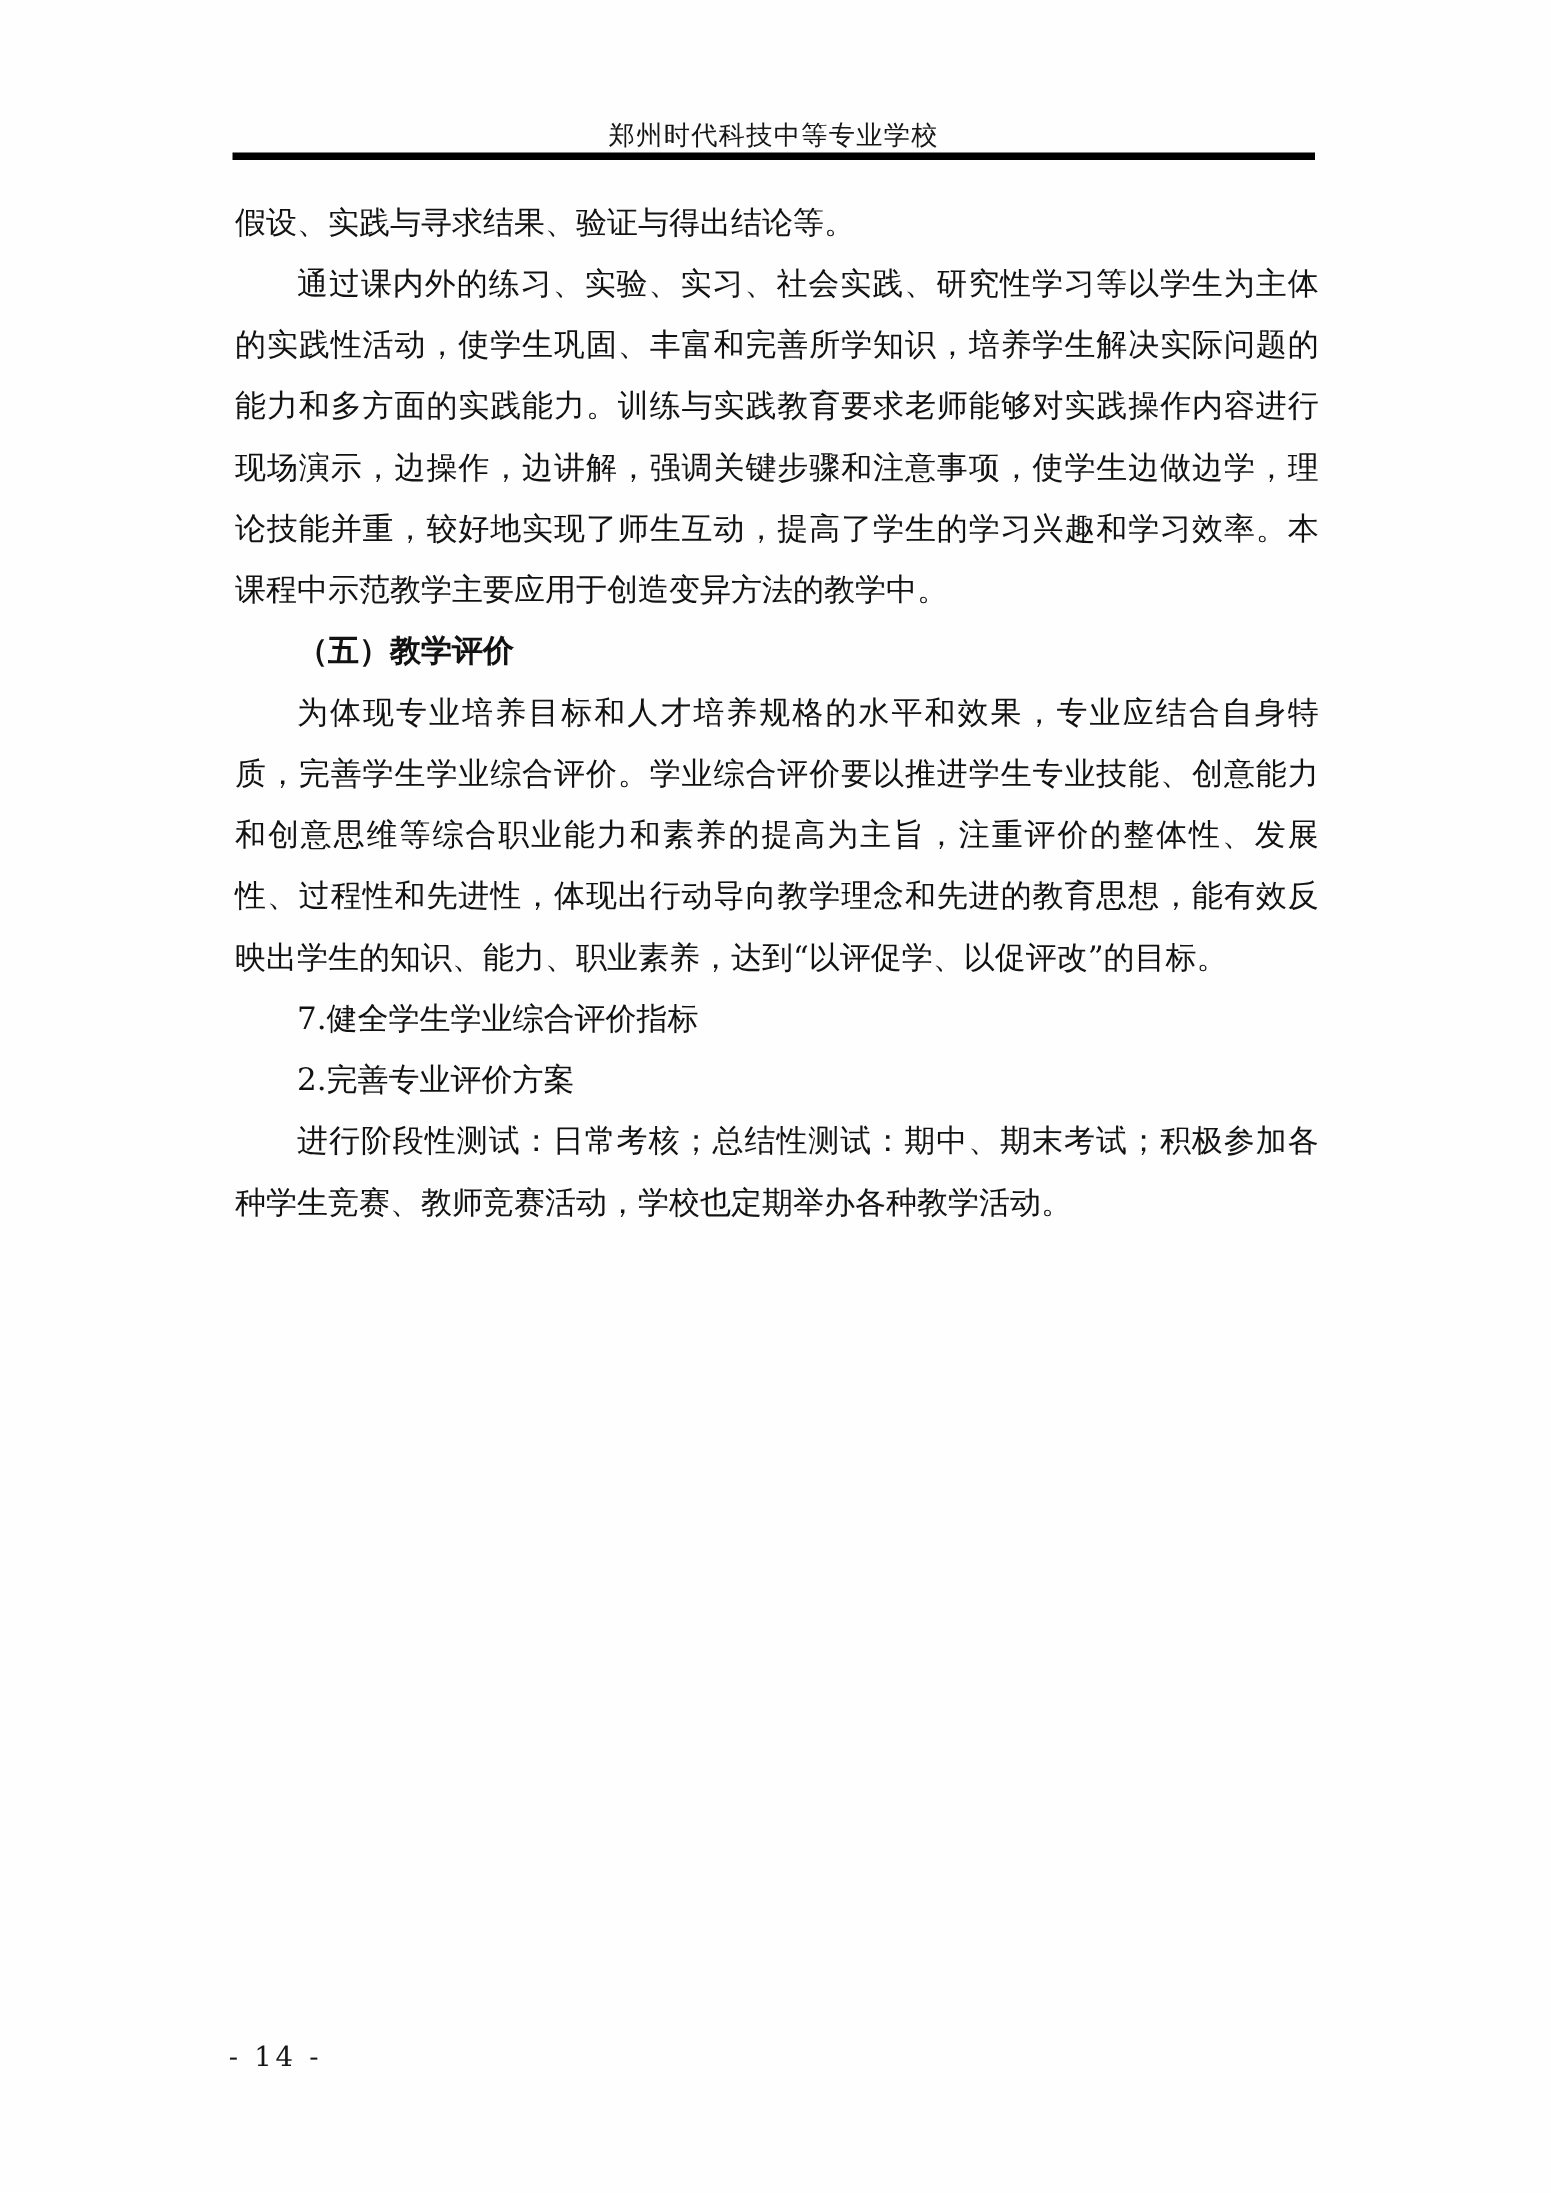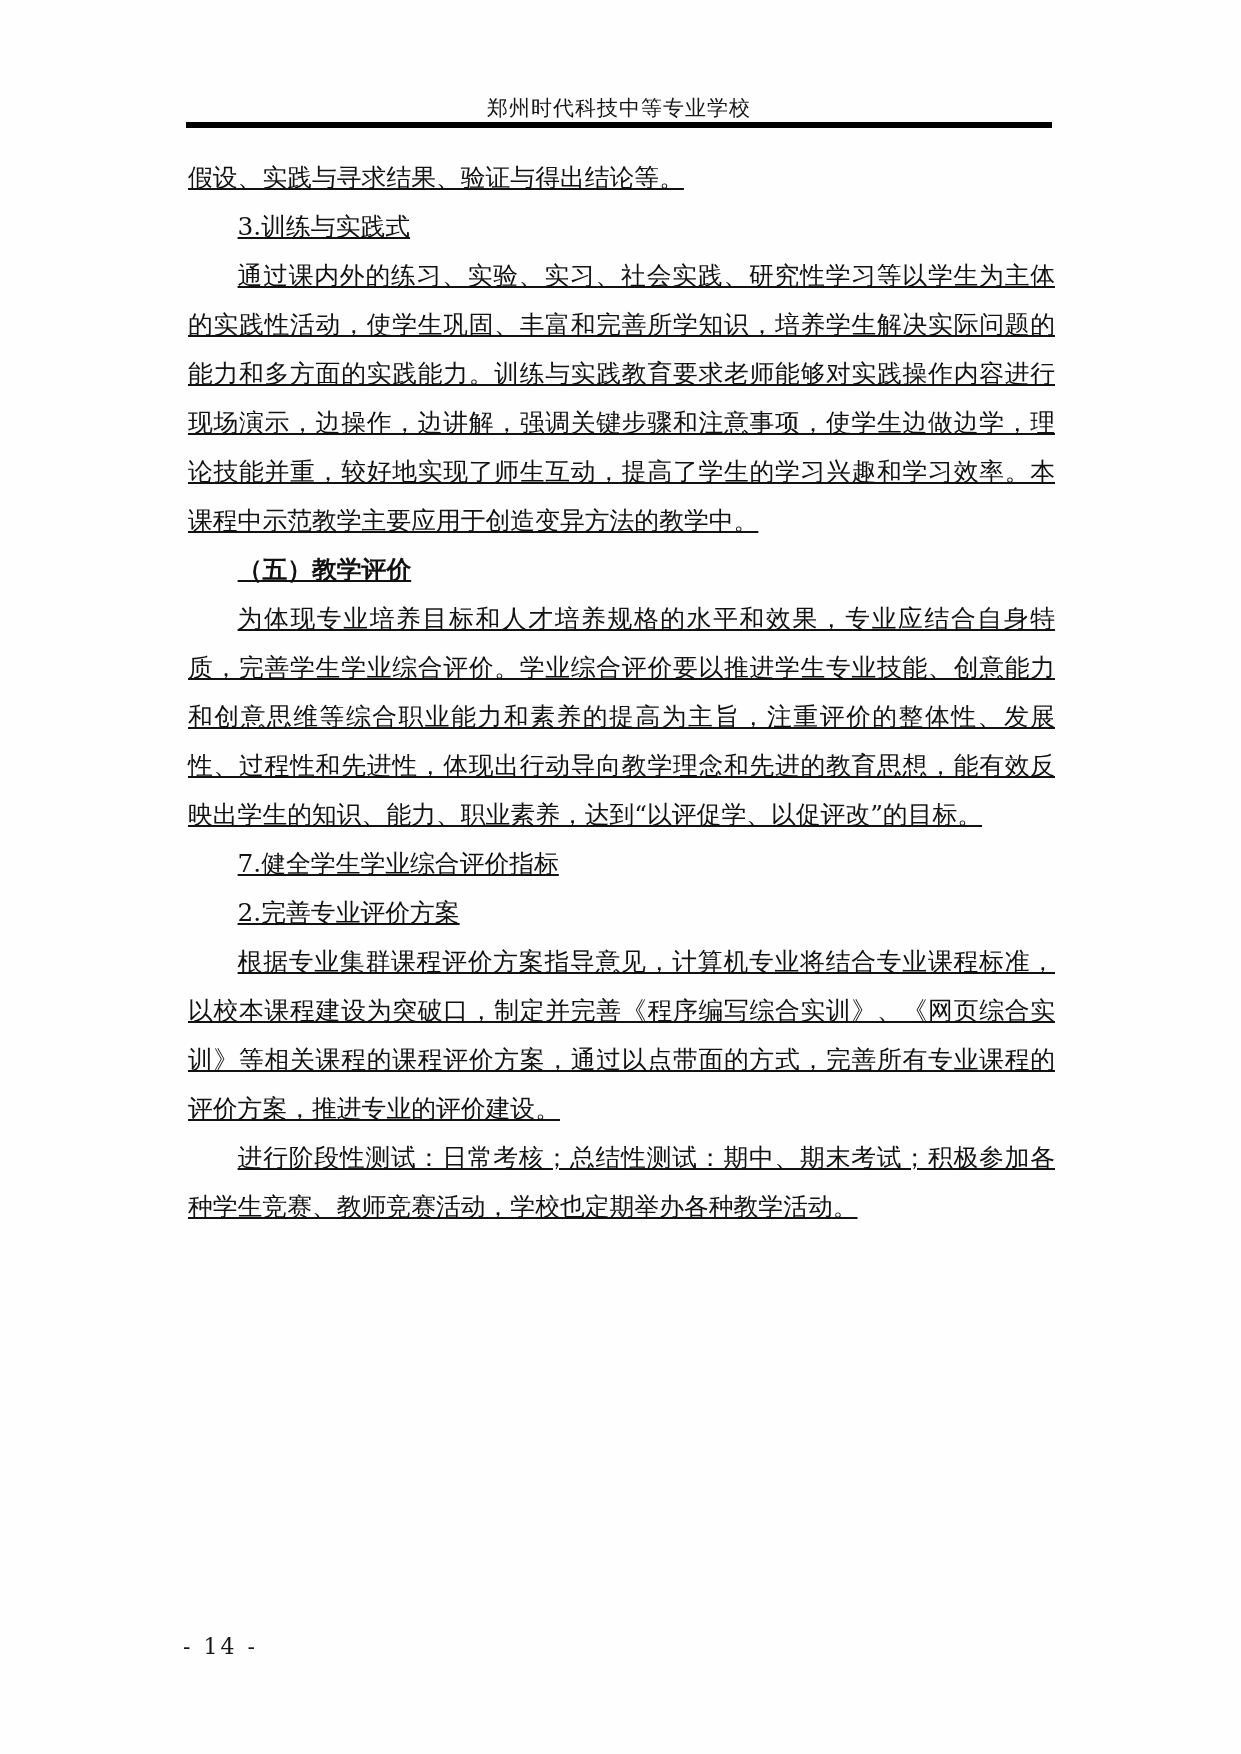--- a/index.html
+++ b/index.html
@@ -45,7 +45,6 @@
     text-align: justify;
     text-justify: inter-character;
     color: #121212;
-    text-decoration: underline;
   }
   .body-text p {
     margin: 0;

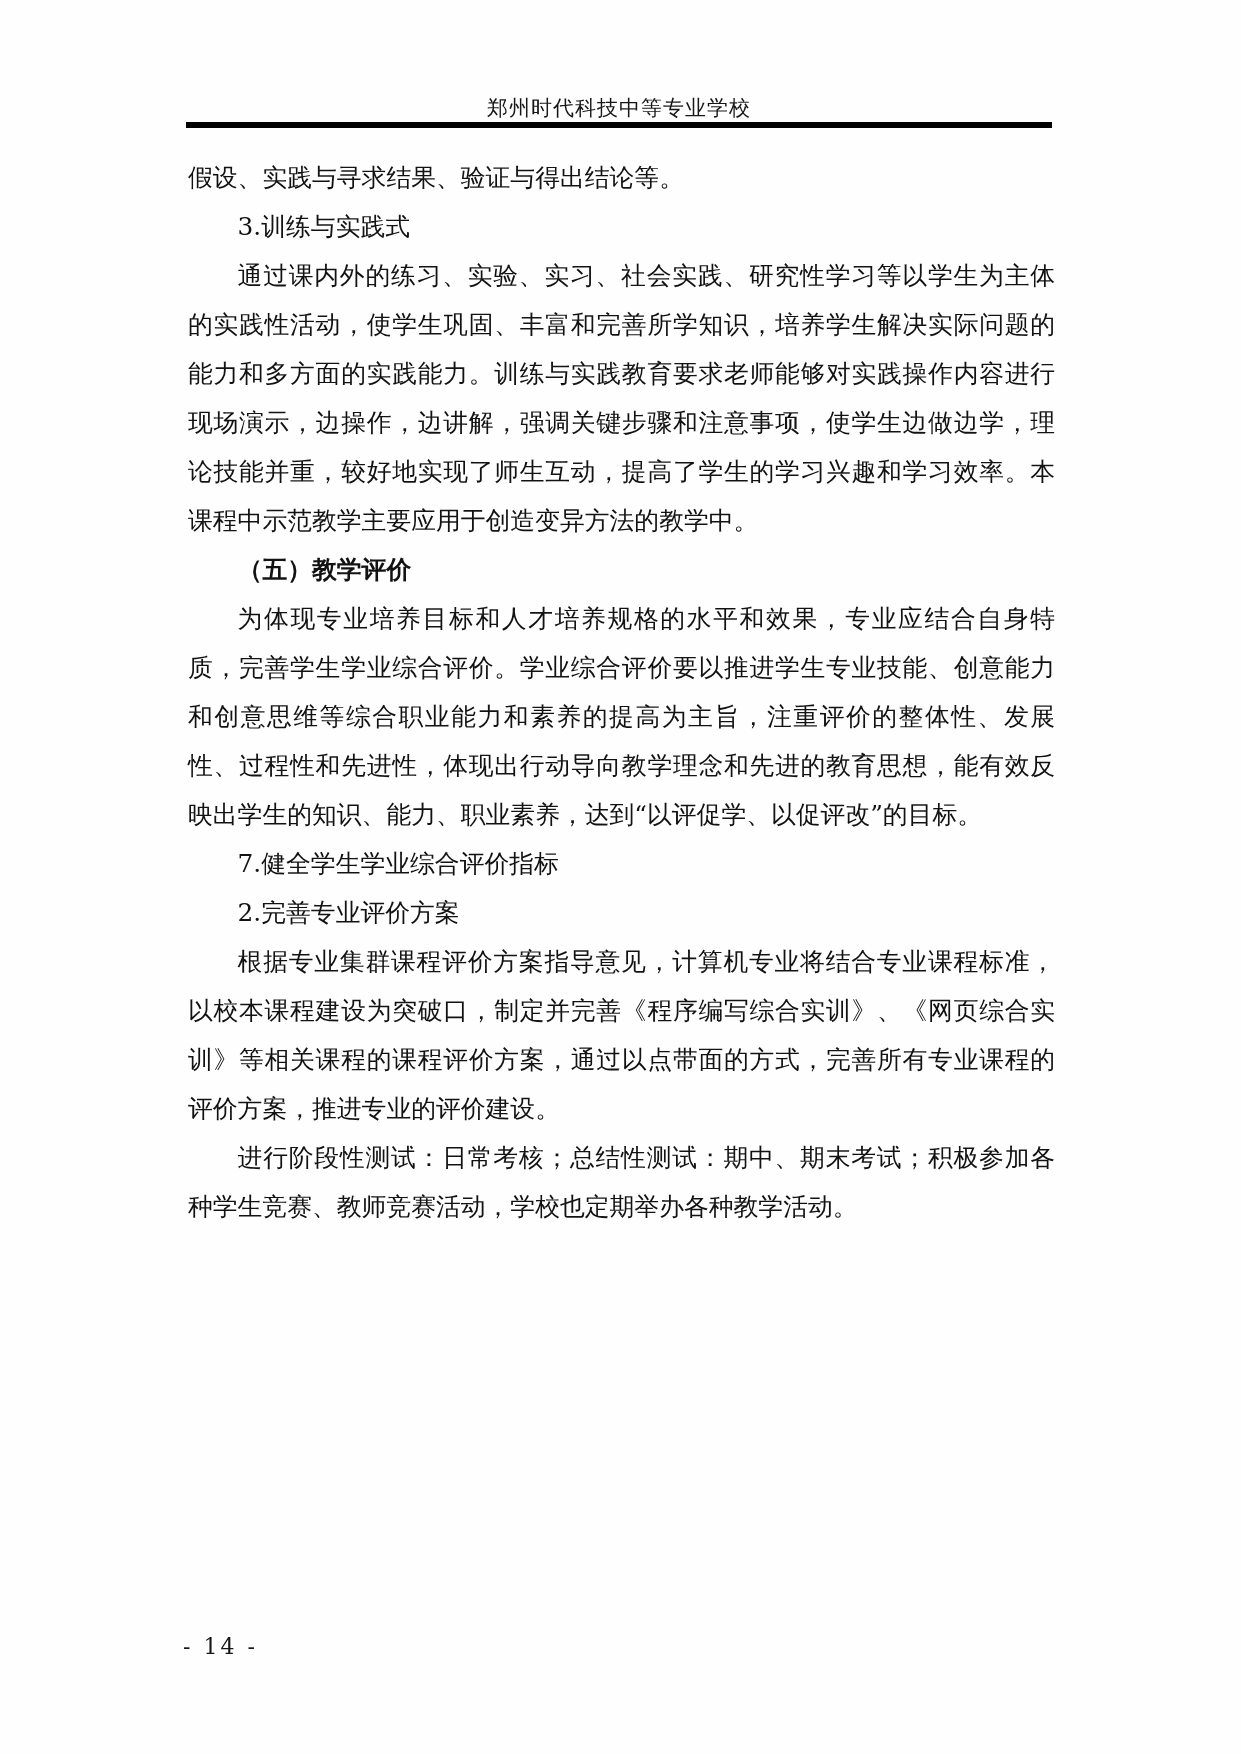--- a/index.html
+++ b/index.html
@@ -78,7 +78,6 @@
 
   <div class="body-text">
     <p class="no-indent">假设、实践与寻求结果、验证与得出结论等。</p>
-    <p>3.训练与实践式</p>
     <p>通过课内外的练习、实验、实习、社会实践、研究性学习等以学生为主体的实践性活动，使学生巩固、丰富和完善所学知识，培养学生解决实际问题的能力和多方面的实践能力。训练与实践教育要求老师能够对实践操作内容进行现场演示，边操作，边讲解，强调关键步骤和注意事项，使学生边做边学，理论技能并重，较好地实现了师生互动，提高了学生的学习兴趣和学习效率。本课程中示范教学主要应用于创造变异方法的教学中。</p>
     <p class="bold-heading">（五）教学评价</p>
     <p>为体现专业培养目标和人才培养规格的水平和效果，专业应结合自身特质，完善学生学业综合评价。学业综合评价要以推进学生专业技能、创意能力和创意思维等综合职业能力和素养的提高为主旨，注重评价的整体性、发展性、过程性和先进性，体现出行动导向教学理念和先进的教育思想，能有效反映出学生的知识、能力、职业素养，达到“以评促学、以促评改”的目标。</p>

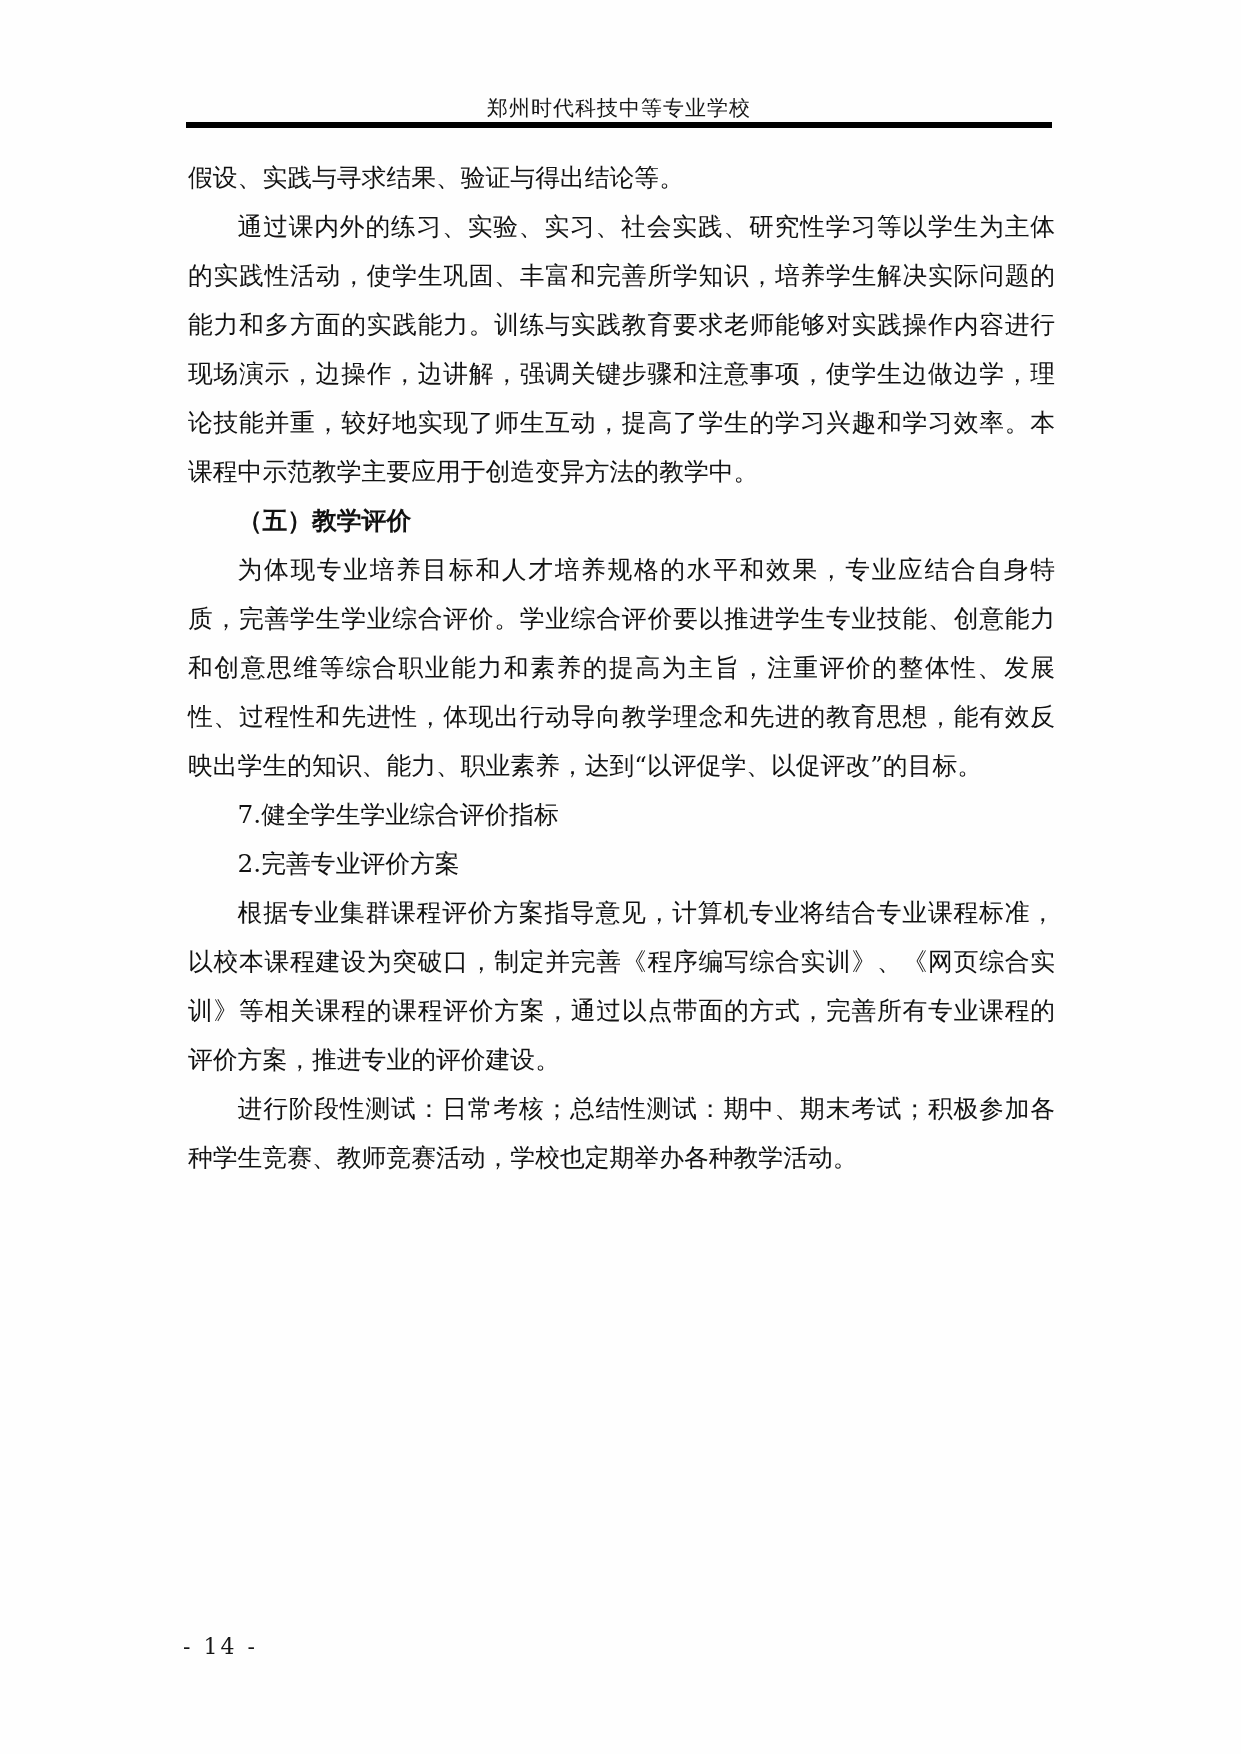--- a/index.html
+++ b/index.html
@@ -83,7 +83,6 @@
     <p>为体现专业培养目标和人才培养规格的水平和效果，专业应结合自身特质，完善学生学业综合评价。学业综合评价要以推进学生专业技能、创意能力和创意思维等综合职业能力和素养的提高为主旨，注重评价的整体性、发展性、过程性和先进性，体现出行动导向教学理念和先进的教育思想，能有效反映出学生的知识、能力、职业素养，达到“以评促学、以促评改”的目标。</p>
     <p>7.健全学生学业综合评价指标</p>
     <p>2.完善专业评价方案</p>
-    <p>根据专业集群课程评价方案指导意见，计算机专业将结合专业课程标准，以校本课程建设为突破口，制定并完善《程序编写综合实训》、《网页综合实训》等相关课程的课程评价方案，通过以点带面的方式，完善所有专业课程的评价方案，推进专业的评价建设。</p>
     <p>进行阶段性测试：日常考核；总结性测试：期中、期末考试；积极参加各种学生竞赛、教师竞赛活动，学校也定期举办各种教学活动。</p>
   </div>
 

